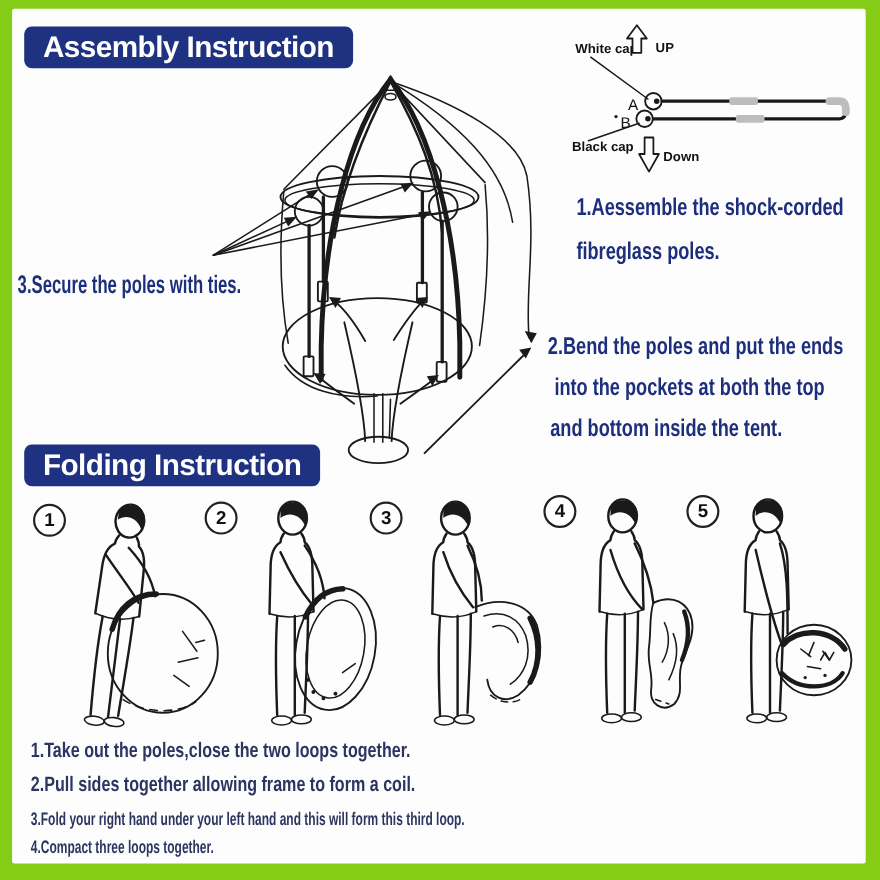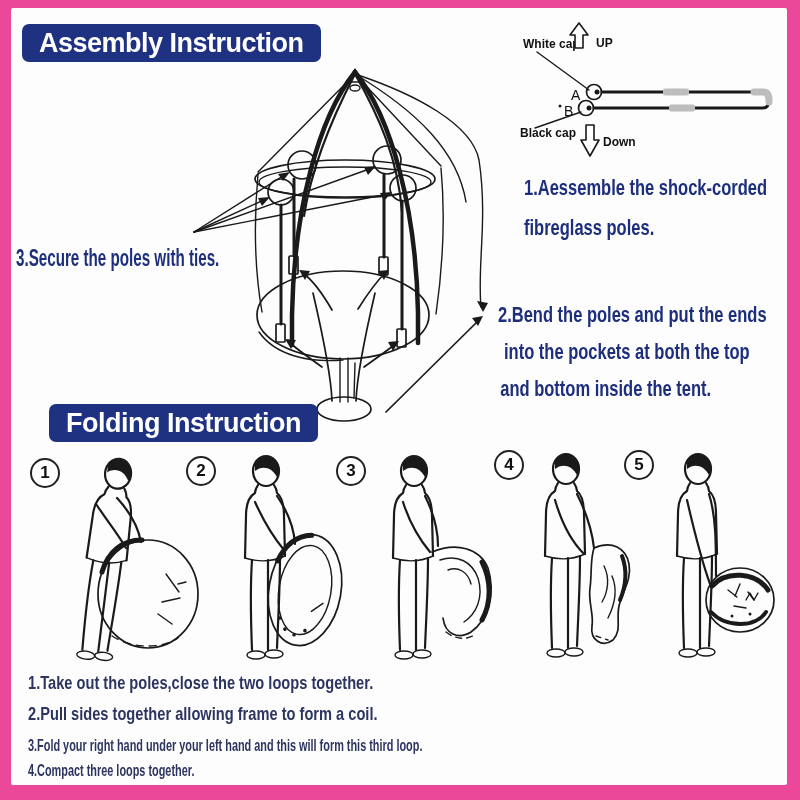--- a/index.html
+++ b/index.html
@@ -3,7 +3,7 @@
 <meta charset="utf-8">
 <style>
   html,body{margin:0;padding:0;}
-  #page{position:relative;width:800px;height:800px;background:#ec4899;overflow:hidden;
+  #page{position:relative;width:800px;height:800px;background:#84cc16;overflow:hidden;
         font-family:"Liberation Sans",sans-serif;}
   #paper{position:absolute;left:11px;top:8px;right:13px;bottom:15px;background:#fdfdfd;border-radius:2px;}
   .title-box{position:absolute;background:#1f3181;color:#fff;font-weight:bold;font-size:27px;

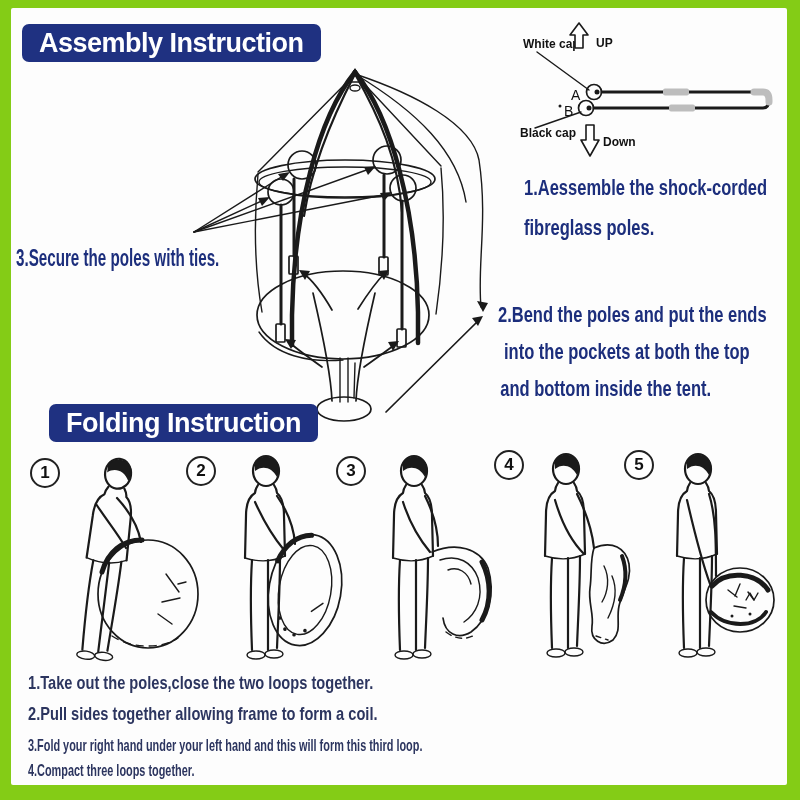--- a/index.html
+++ b/index.html
@@ -150,7 +150,7 @@
     <div class="l3">and bottom inside the tent.</div>
   </div>
 
-  <div class="title-box" style="left:22px;top:404px;margin-left:27px;">Folding Instruction</div>
+  <div class="title-box" style="left:22px;top:404px;">Folding Instruction</div>
 
   <div class="circle-num" style="left:30px;top:458px;">1</div>
   <div class="circle-num" style="left:186px;top:456px;">2</div>

